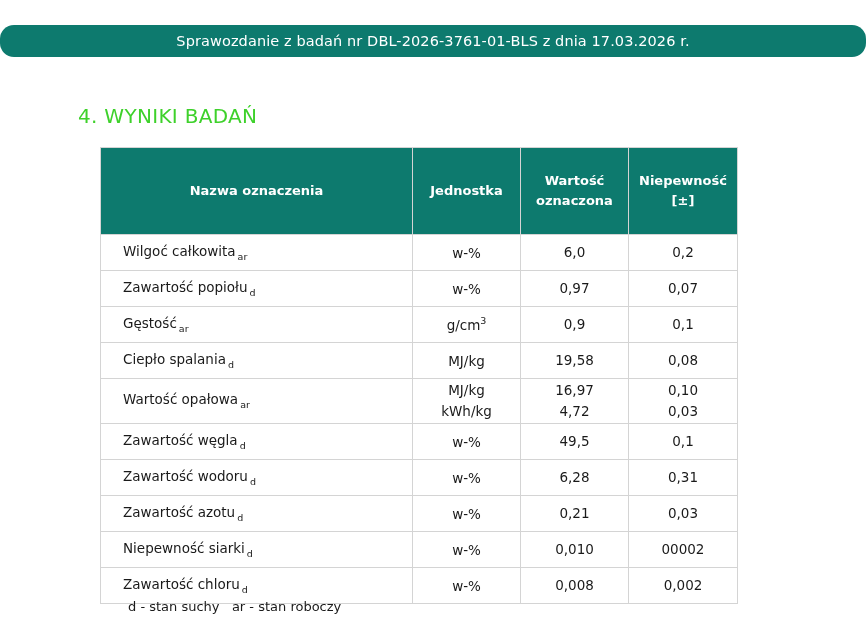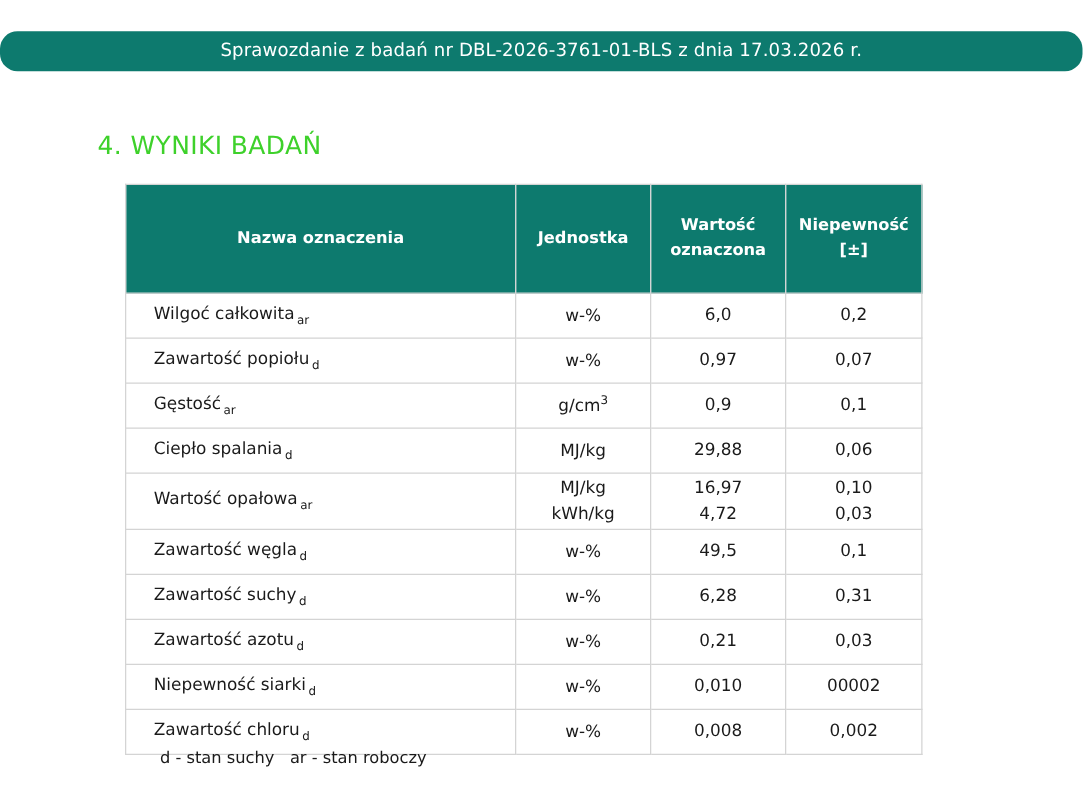--- a/index.html
+++ b/index.html
@@ -182,7 +182,7 @@
       <tr>
         <td class="cell-name"><span>Ciepło spalania</span><span class="sub">d</span></td>
         <td class="cell-center"><span>MJ/kg</span><span class="sup"></span></td>
-        <td class="cell-center">29,88</td>
+        <td class="cell-center">19,58</td>
         <td class="cell-center">0,06</td>
       </tr>
 

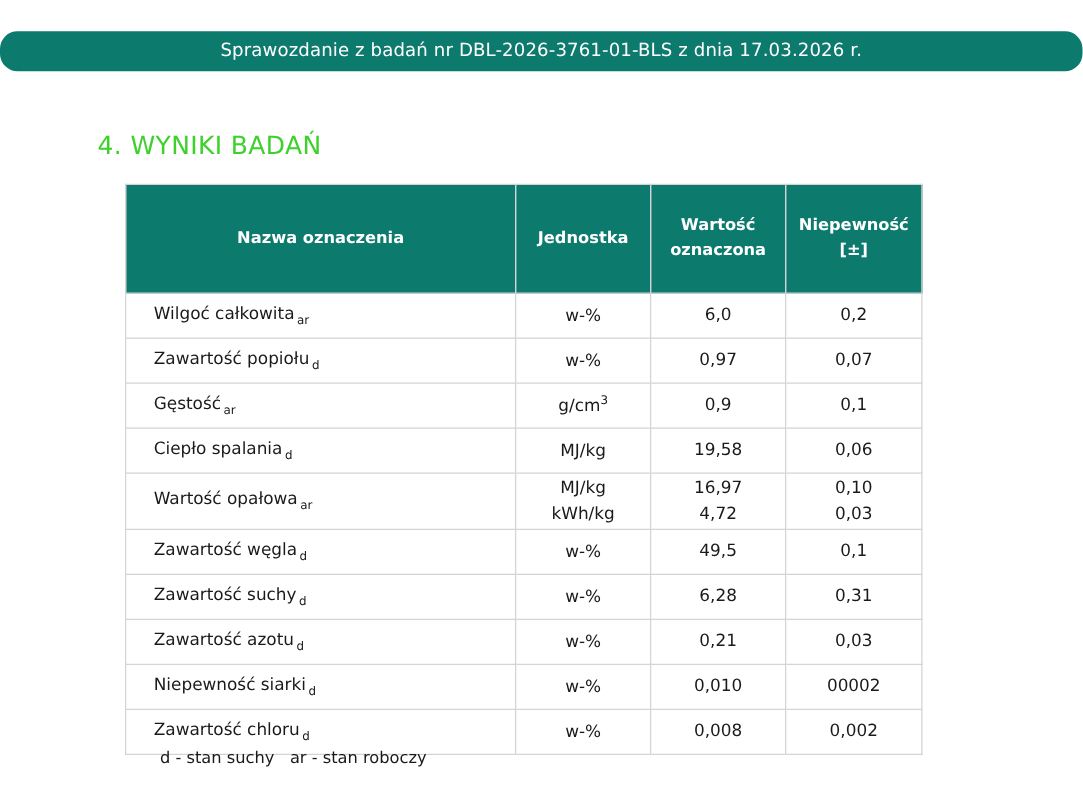--- a/index.html
+++ b/index.html
@@ -183,7 +183,7 @@
         <td class="cell-name"><span>Ciepło spalania</span><span class="sub">d</span></td>
         <td class="cell-center"><span>MJ/kg</span><span class="sup"></span></td>
         <td class="cell-center">19,58</td>
-        <td class="cell-center">0,06</td>
+        <td class="cell-center">0,08</td>
       </tr>
 
       <tr class="tall">

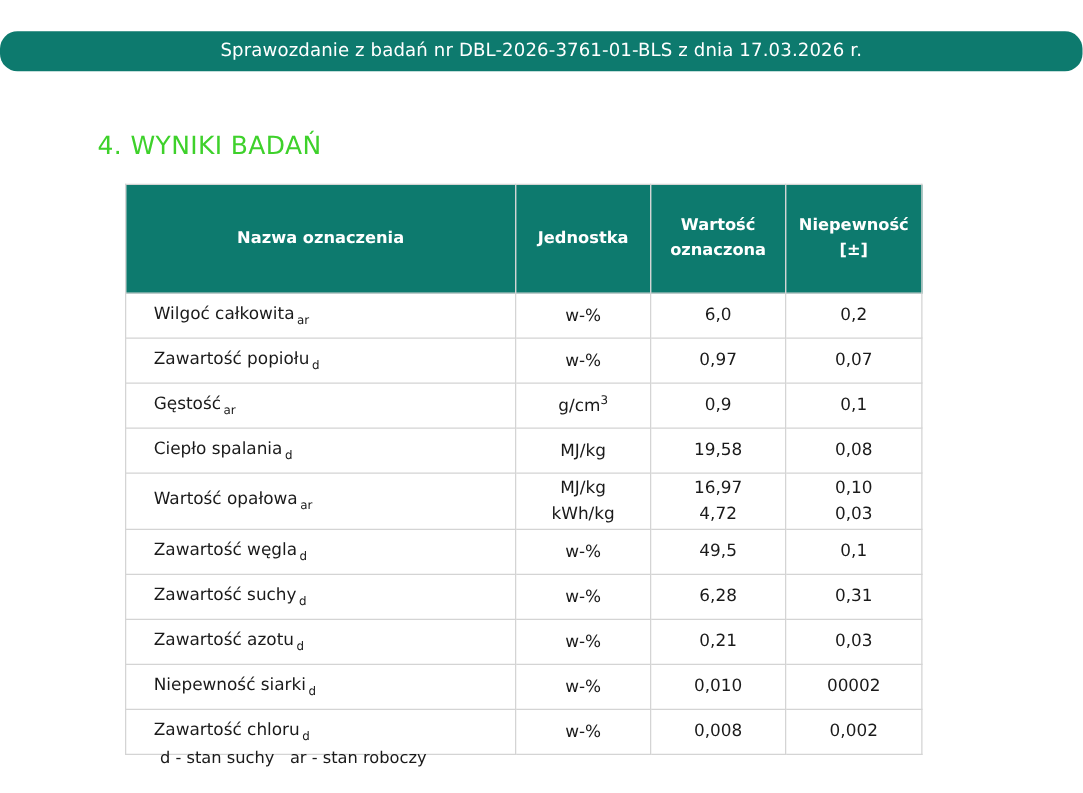--- a/index.html
+++ b/index.html
@@ -210,7 +210,7 @@
       </tr>
 
       <tr>
-        <td class="cell-name"><span>Zawartość suchy</span><span class="sub">d</span></td>
+        <td class="cell-name"><span>Zawartość wodoru</span><span class="sub">d</span></td>
         <td class="cell-center"><span>w-%</span><span class="sup"></span></td>
         <td class="cell-center">6,28</td>
         <td class="cell-center">0,31</td>

